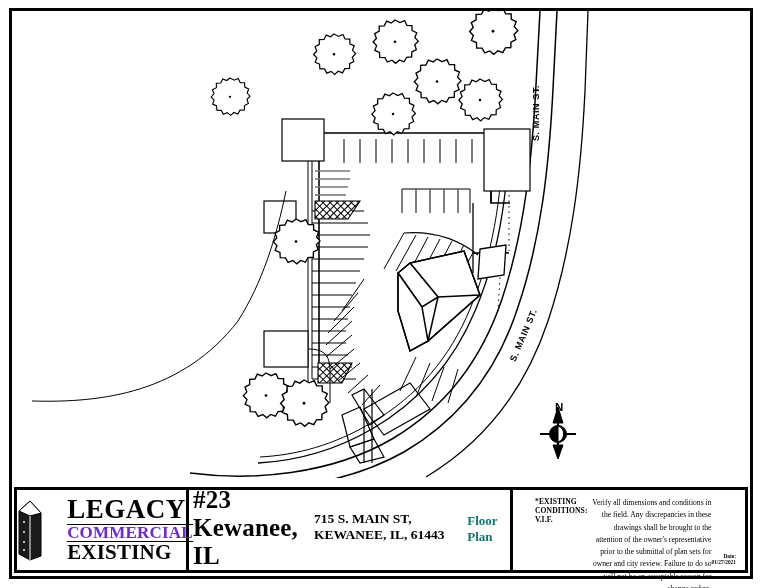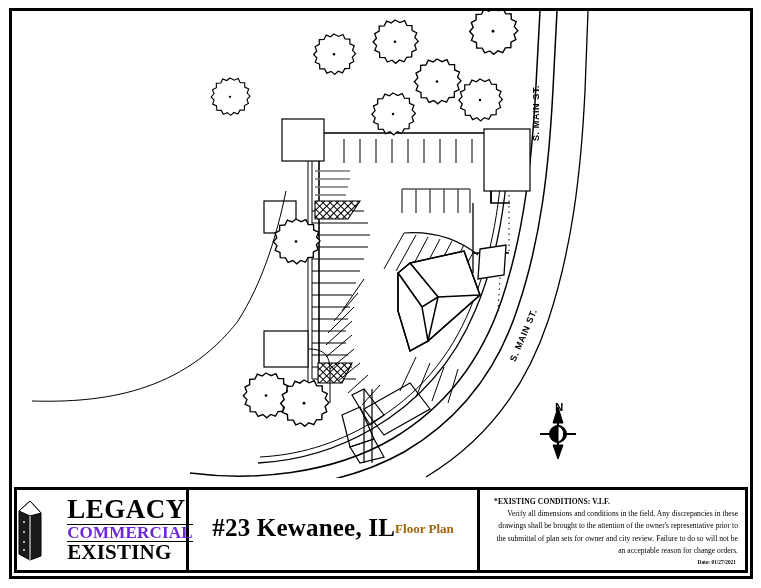--- a/index.html
+++ b/index.html
@@ -78,10 +78,10 @@
     padding: 2px 4px 4px 4px;
   }
   .tb-notes {
-    width: 265px;
-    padding: 7px 7px 4px 8px;
-    display: flex;
-    flex-direction: column;
+    width: 232px;
+    padding: 7px 7px 4px 16px;
+    display: flex;
+    flex-direction: row;
   }
 
   

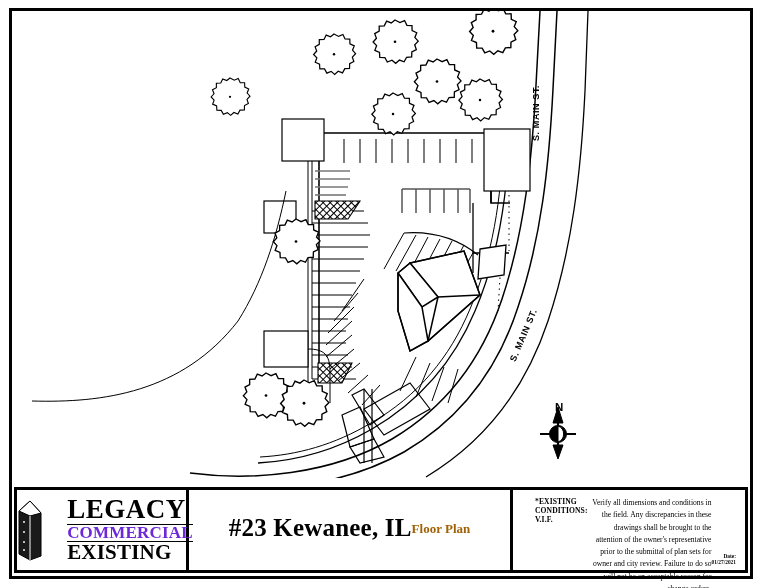--- a/index.html
+++ b/index.html
@@ -463,6 +463,7 @@
 
     <div class="tb-cell tb-title">
       <div class="proj-title">#23 Kewanee, IL</div>
+      <div class="proj-address">715 S. MAIN ST, KEWANEE, IL, 61443</div>
       <div class="proj-sub">Floor Plan</div>
     </div>
 

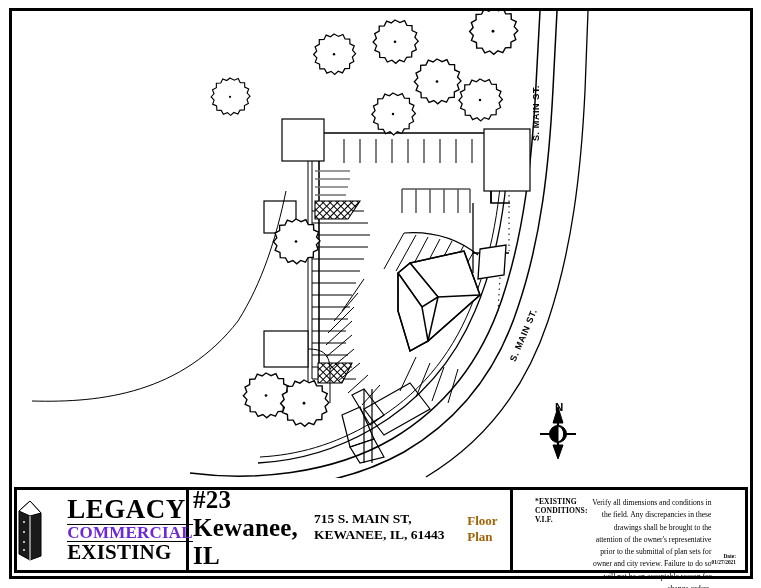--- a/index.html
+++ b/index.html
@@ -143,7 +143,7 @@
     font-family: "Liberation Serif", serif;
     font-size: 13px;
     font-weight: 700;
-    color: #a16207;
+    color: #0f766e;
   }
 
   

